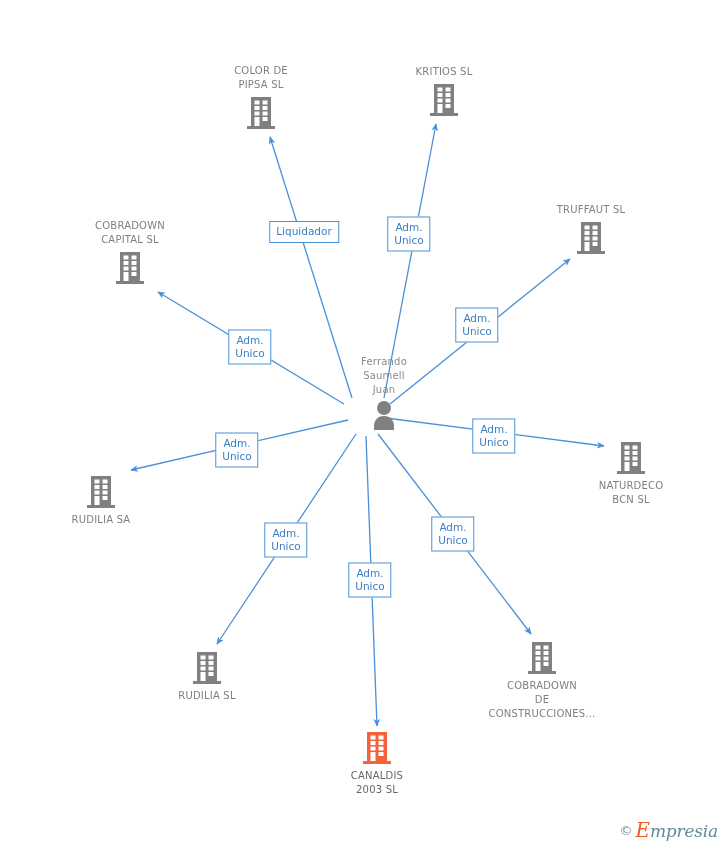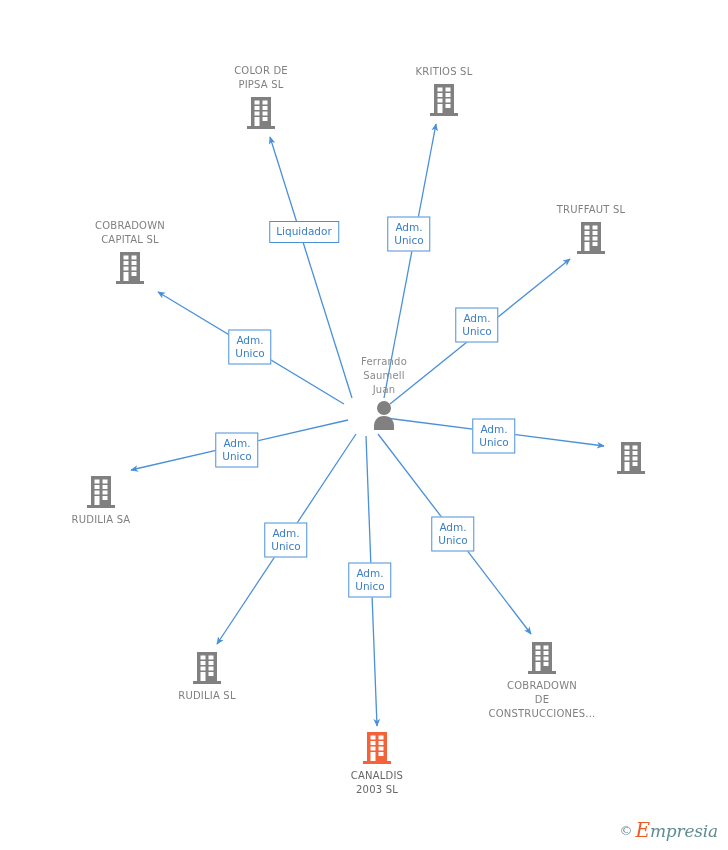--- a/index.html
+++ b/index.html
@@ -202,6 +202,8 @@
             <rect x="16.5" y="22" width="5" height="4" fill="#ffffff"></rect>
             <rect x="1" y="31" width="28" height="3" fill="#808080"></rect>
           </svg></span>
+        <span class="node-label below">NATURDECO
+BCN  SL</span>
       </div>
       <div class="node" style="left: 101px; top: 474px;">
         <span class="glyph"><svg width="30" height="36" viewBox="0 0 30 36">

